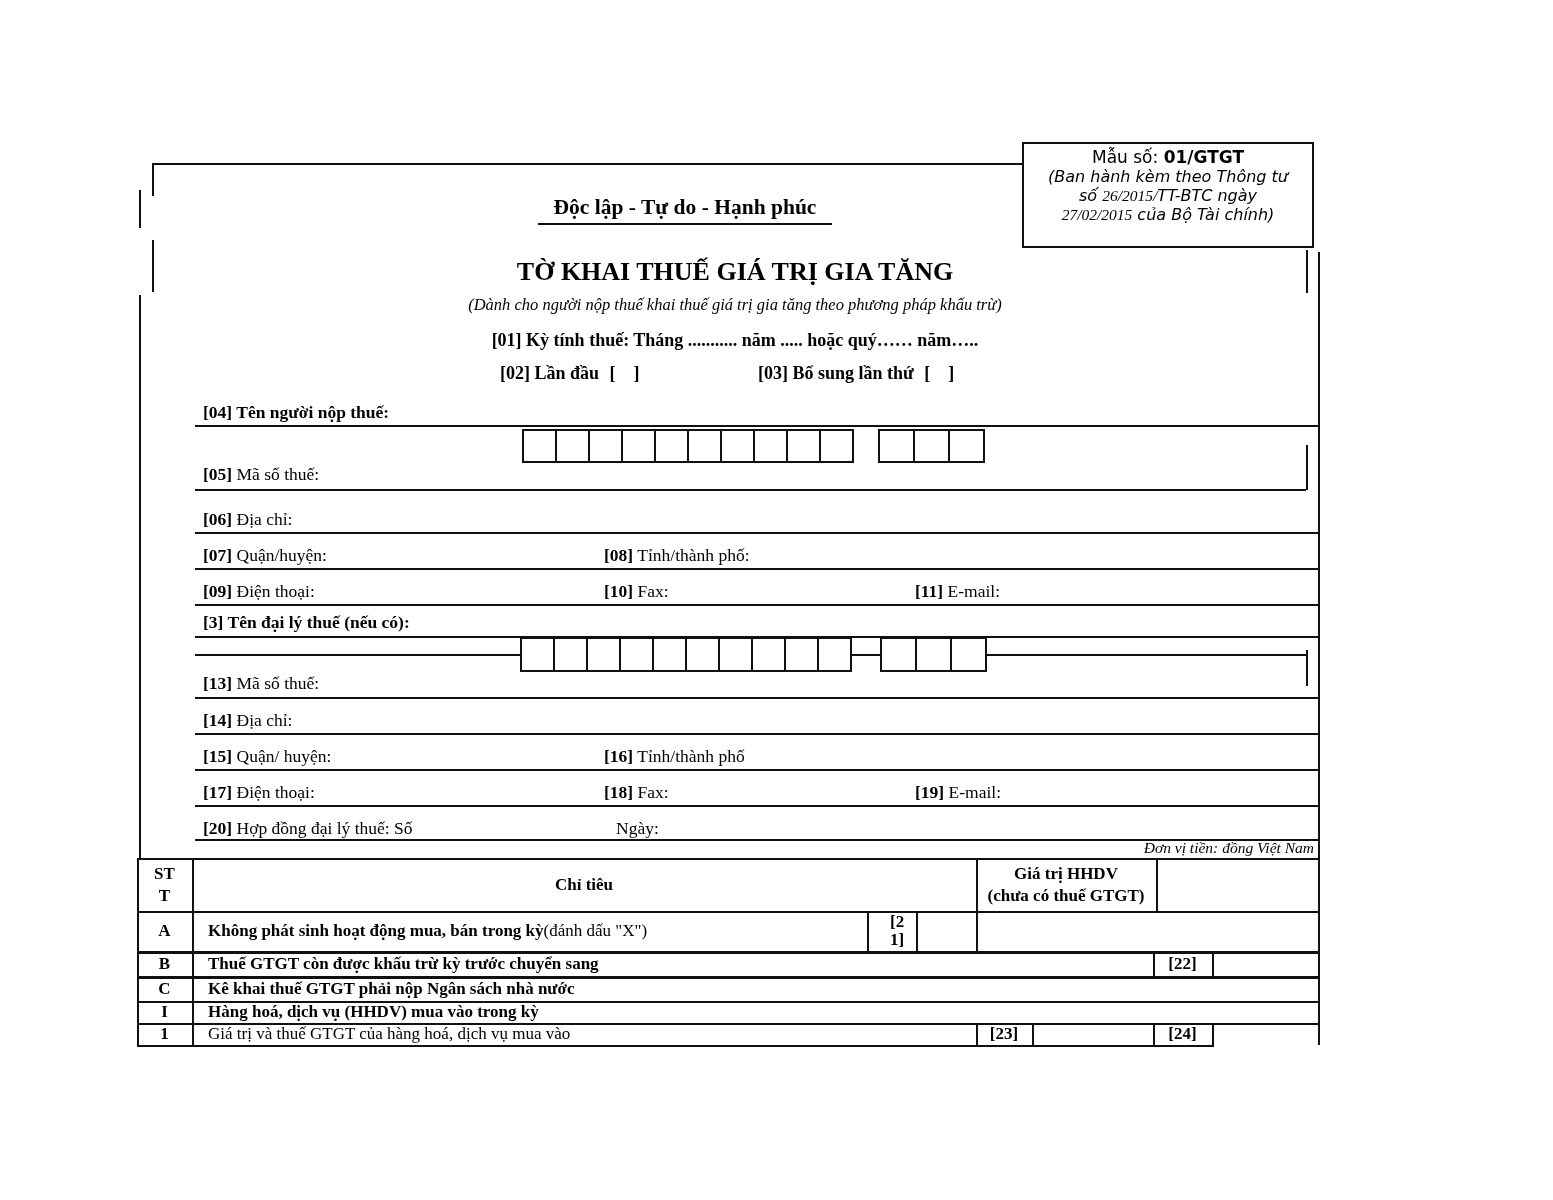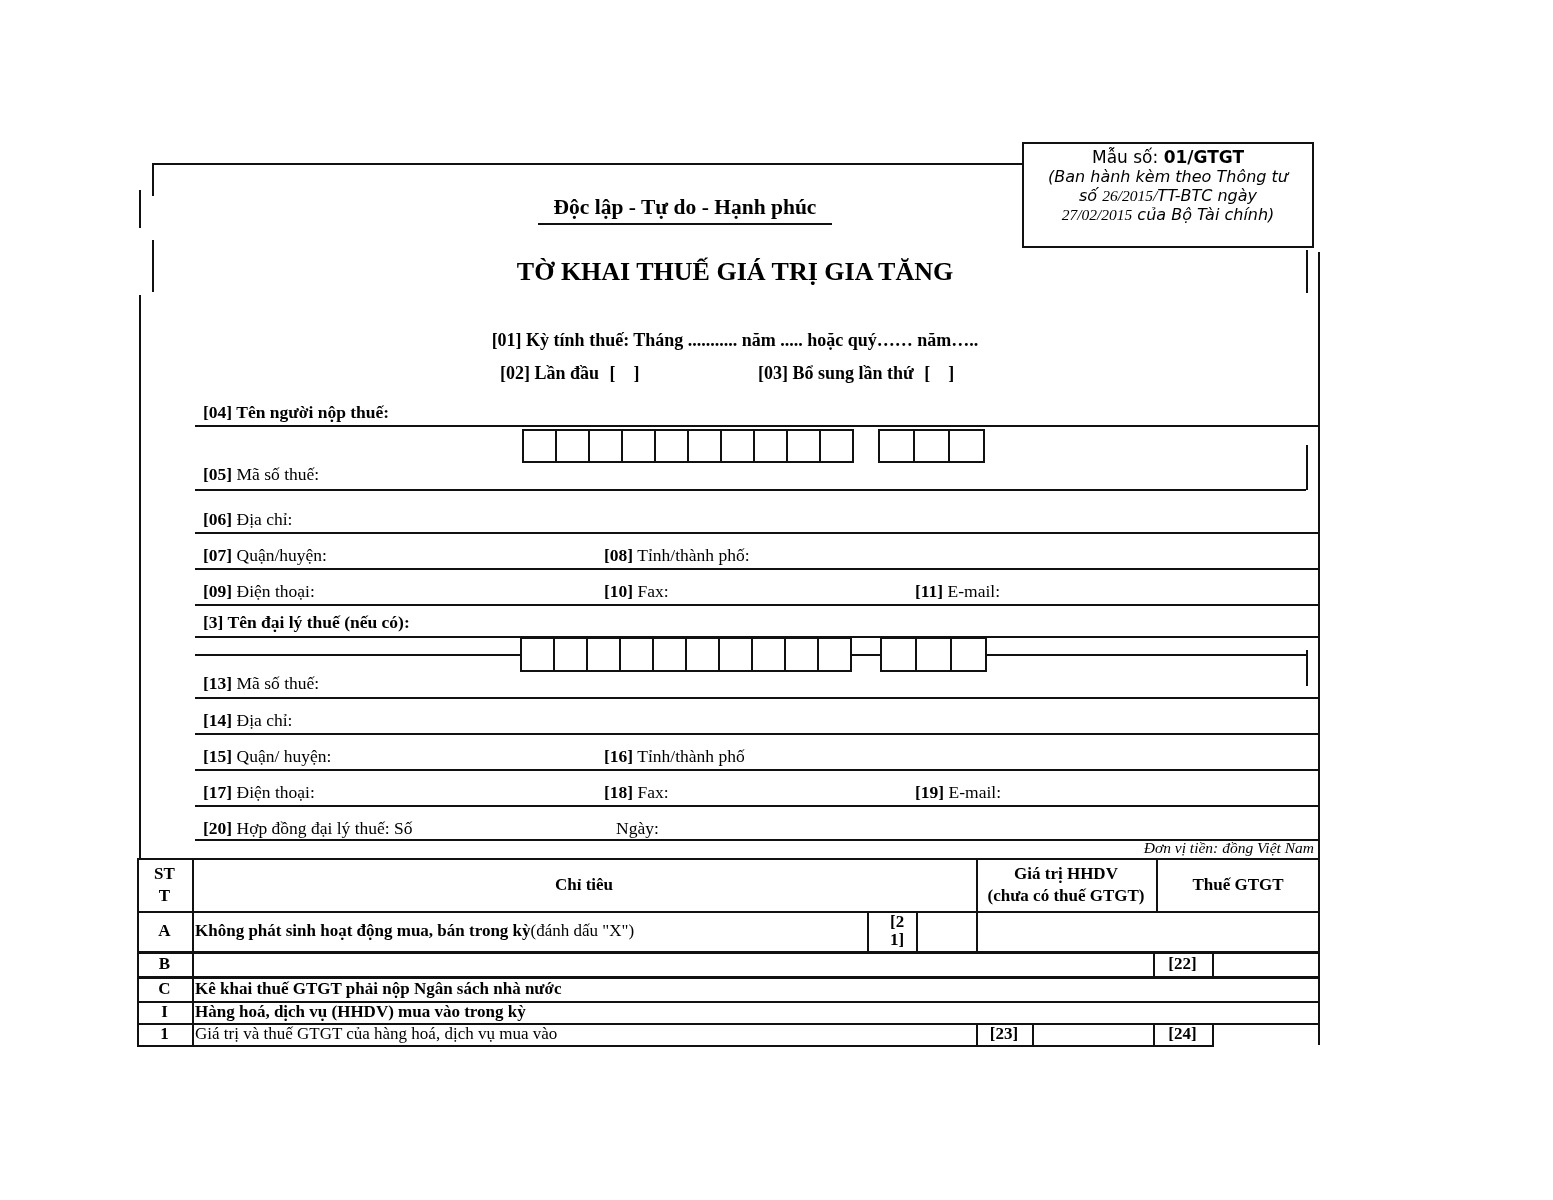--- a/index.html
+++ b/index.html
@@ -58,6 +58,7 @@
   </div>
 
   <div class="lbl center bold" style="left:152px;top:257px;width:1166px;font-size:26px;white-space:normal;">TỜ KHAI THUẾ GIÁ TRỊ GIA TĂNG</div>
+  <div class="lbl center it" style="left:152px;top:296px;width:1166px;font-size:16.5px;white-space:normal;">(Dành cho người nộp thuế khai thuế giá trị gia tăng theo phương pháp khấu trừ)</div>
   <div class="lbl center bold" style="left:152px;top:330px;width:1166px;font-size:18px;white-space:normal;">[01] Kỳ tính thuế: Tháng ........... năm ..... hoặc quý…… năm…..</div>
 
   <div class="lbl bold" style="left:500px;top:363px;font-size:18px;">

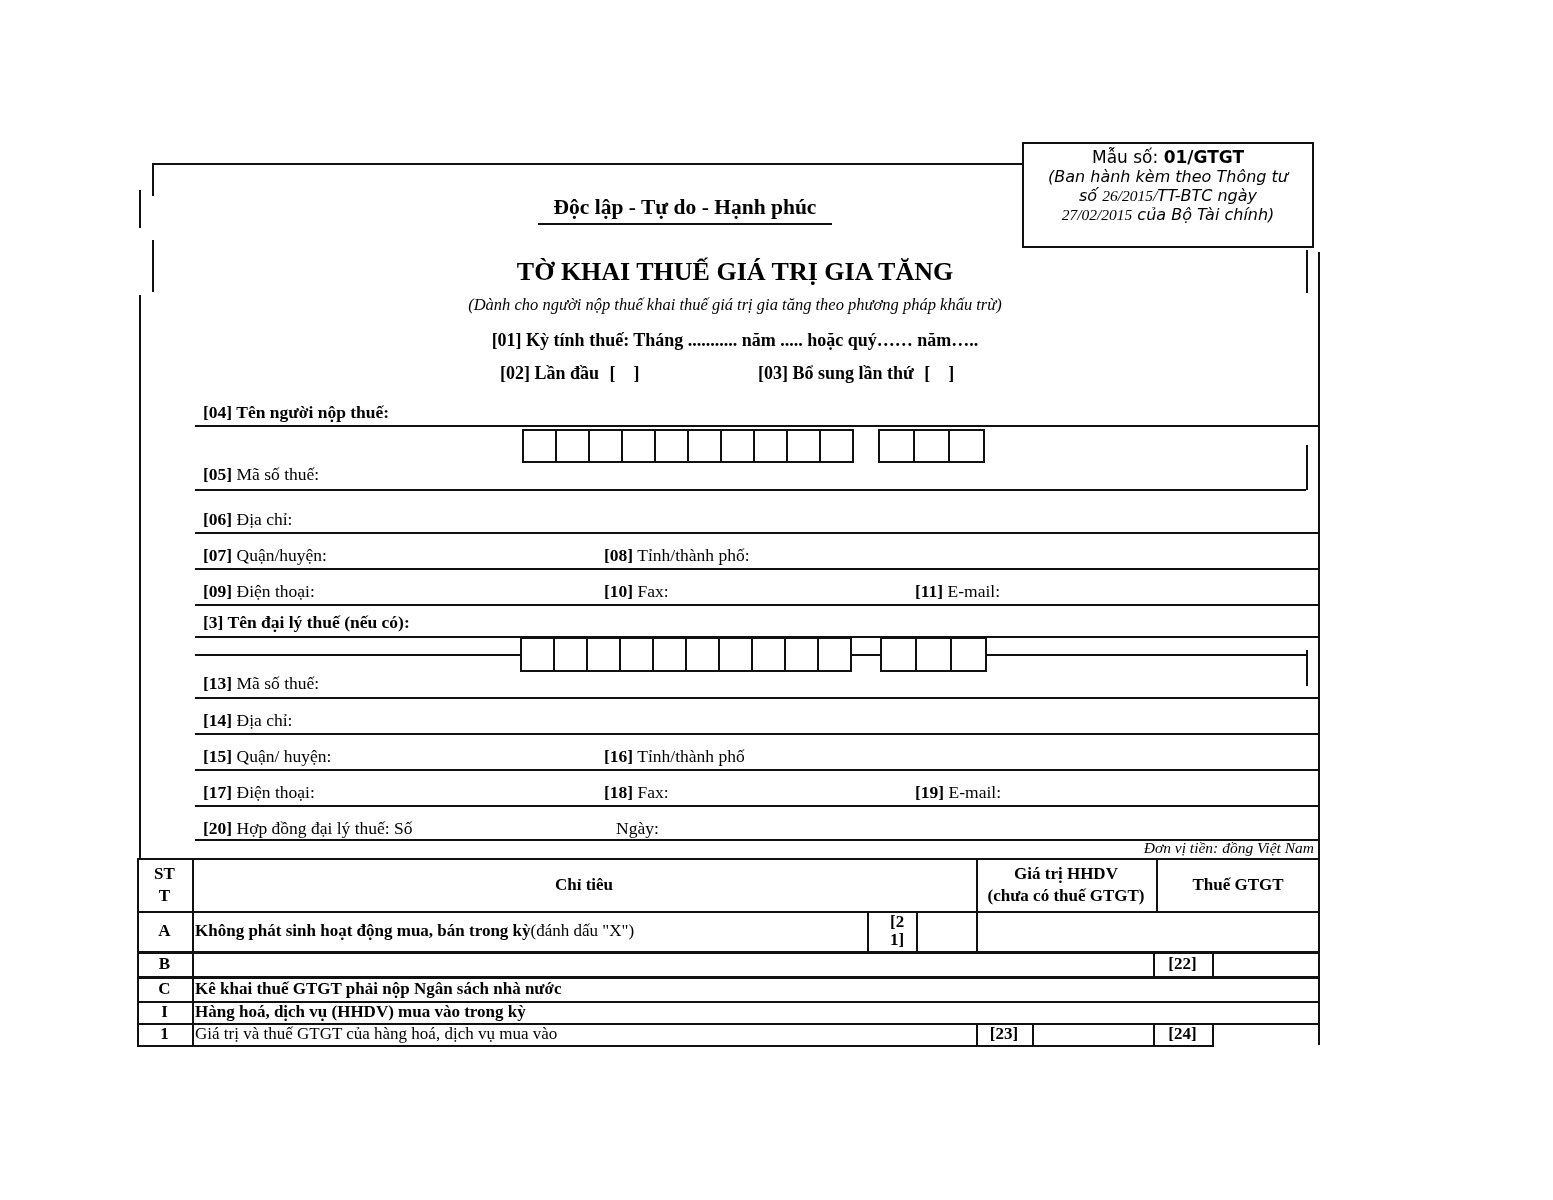--- a/index.html
+++ b/index.html
@@ -196,7 +196,6 @@
     <span>Giá trị HHDV</span>
     <span>(chưa có thuế GTGT)</span>
     </div>
-  <div class="cell bold" style="left:1156px;top:858px;width:164px;height:53px;">Thuế GTGT</div>
 
   <div class="cell bold" style="left:137px;top:911px;width:55px;height:40px;">A</div>
   <div class="cell left" style="left:192px;top:911px;width:675px;height:40px;">

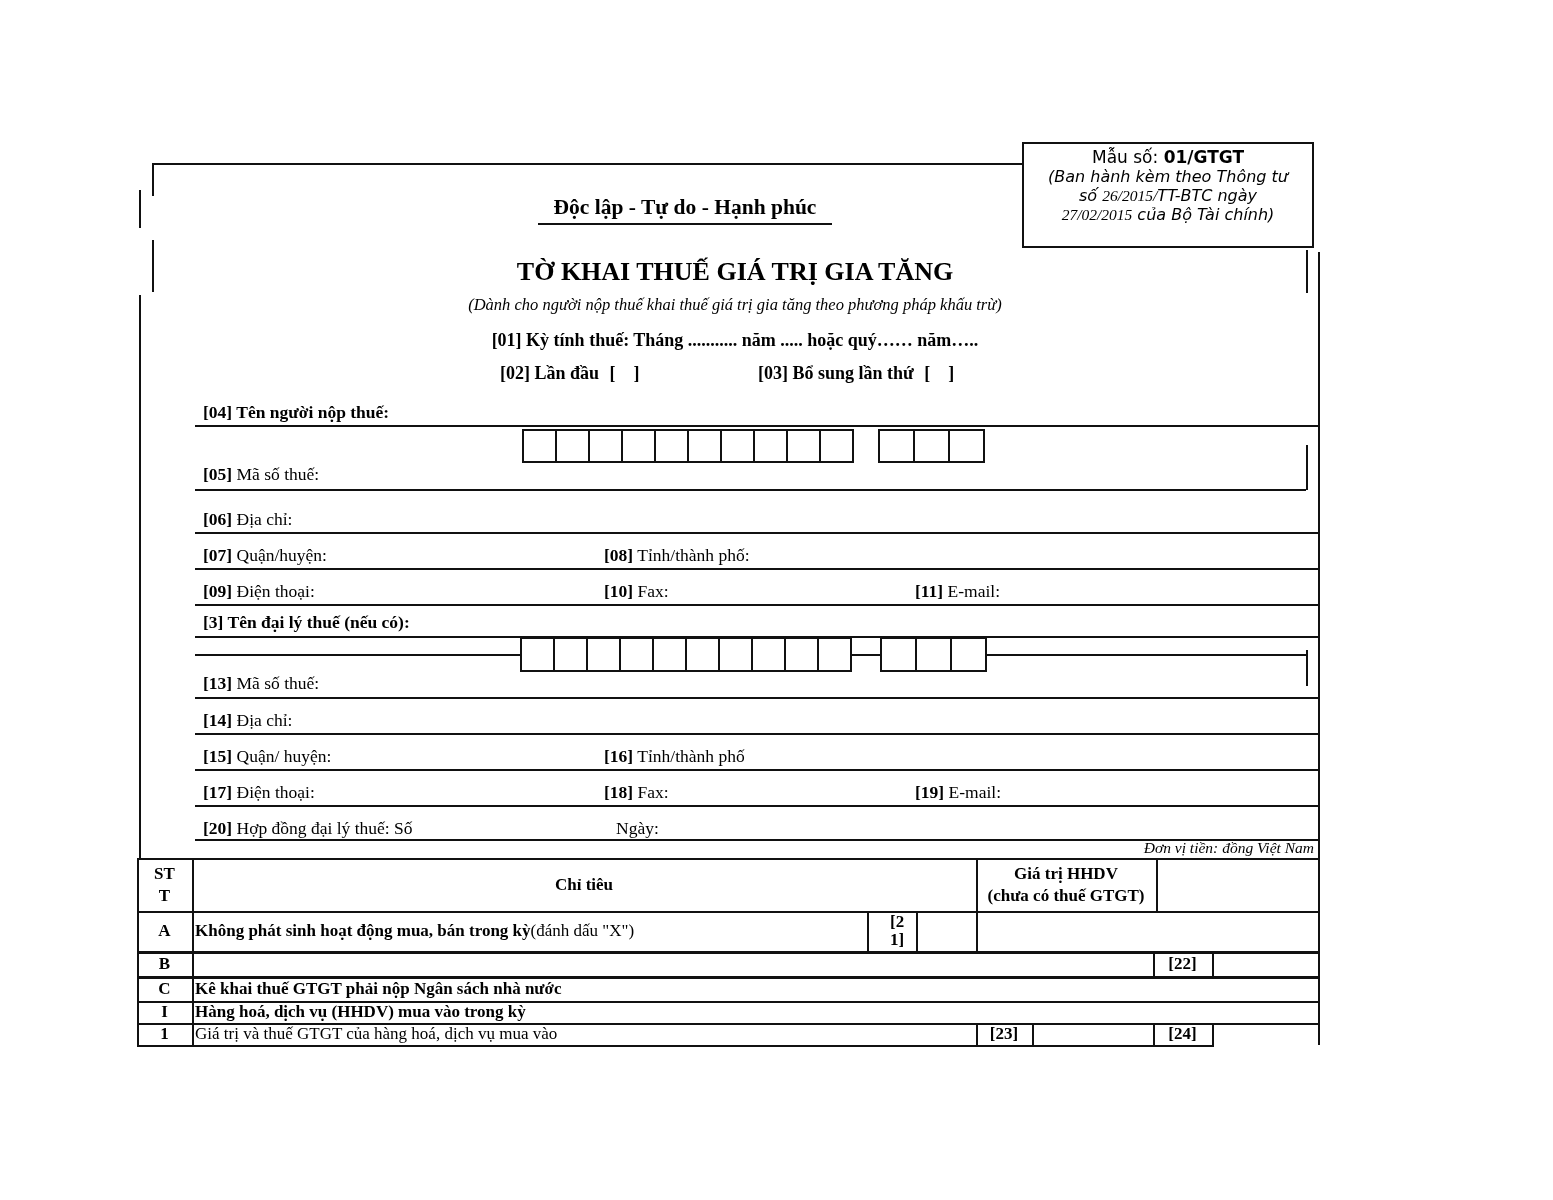--- a/index.html
+++ b/index.html
@@ -27,7 +27,7 @@
   
   .cell{position:absolute;display:flex;align-items:center;justify-content:center;
         font-size:17px;line-height:1.15;box-sizing:border-box;}
-  .cell.left{justify-content:flex-start;padding-left:3px;}
+  .cell.left{justify-content:flex-start;padding-left:16px;}
   .sttwrap{width:2.6ch;word-break:break-all;text-align:center;font-weight:bold;line-height:1.25;}
   .refwrap{width:3ch;word-break:break-all;text-align:right;font-weight:bold;line-height:1.05;}
 </style>

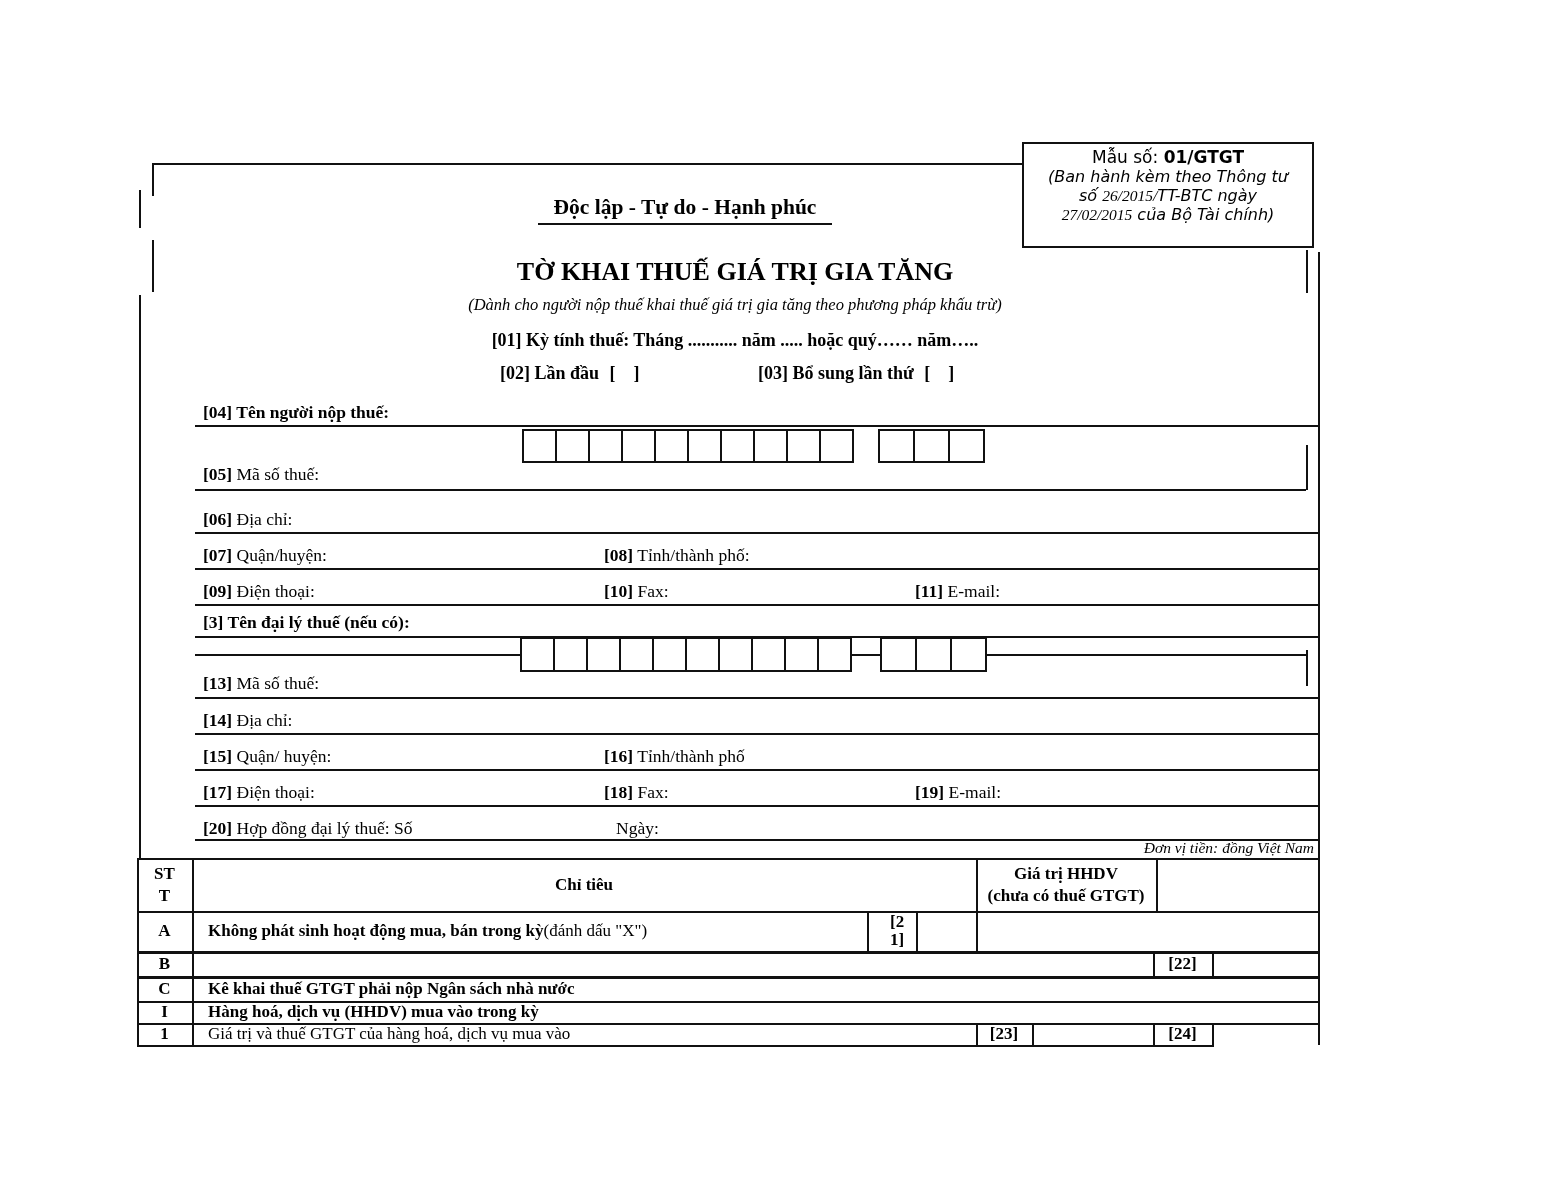--- a/index.html
+++ b/index.html
@@ -209,6 +209,7 @@
   <div class="cell" style="left:976px;top:911px;width:344px;height:40px;"></div>
 
   <div class="cell bold" style="left:137px;top:951px;width:55px;height:25px;">B</div>
+  <div class="cell left bold" style="left:192px;top:951px;width:961px;height:25px;">Thuế GTGT còn được khấu trừ kỳ trước chuyển sang</div>
   <div class="cell bold" style="left:1153px;top:951px;width:59px;height:25px;">[22]</div>
   <div class="cell" style="left:1212px;top:951px;width:108px;height:25px;"></div>
 

